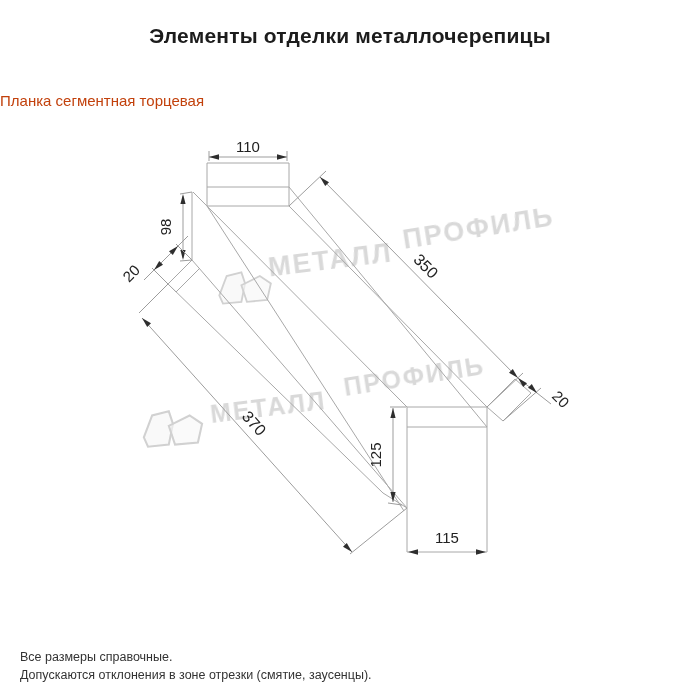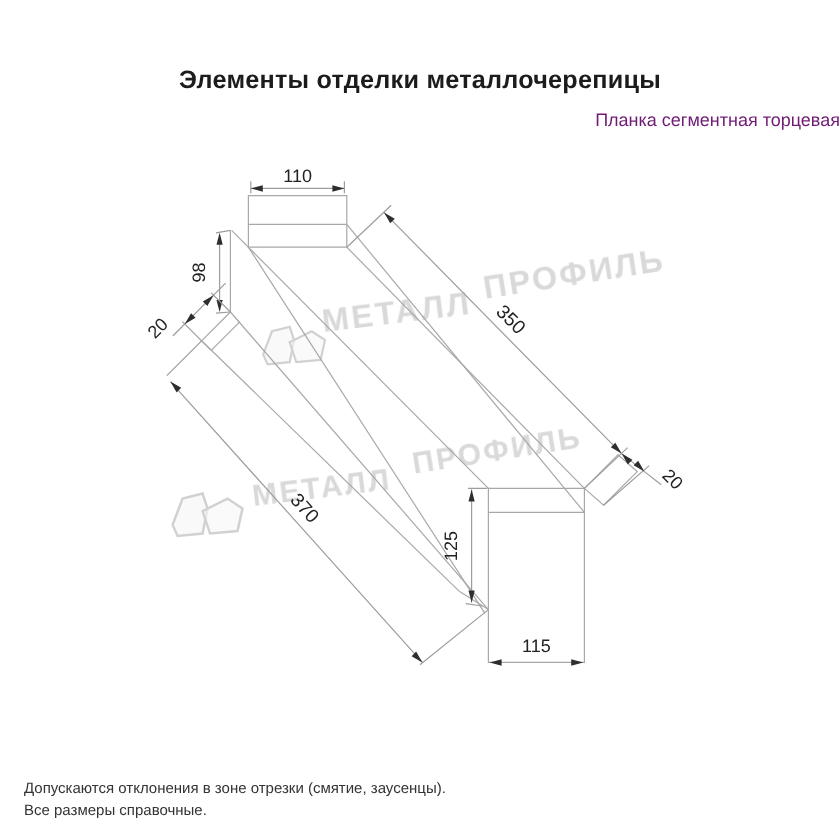--- a/index.html
+++ b/index.html
@@ -6,7 +6,7 @@
   .page{position:relative;width:700px;height:700px;background:#ffffff;overflow:hidden;
         font-family:"Liberation Sans", sans-serif;}
   .title{position:absolute;left:0;top:24px;width:700px;text-align:center;
-         font-size:21px;font-weight:bold;color:#1c1c1c;letter-spacing:.2px;margin-top:31px;}
+         font-size:21px;font-weight:bold;color:#1c1c1c;letter-spacing:.2px;}
   .subtitle{position:absolute;left:0;top:92px;width:700px;text-align:right;
             font-size:15px;color:#701a75;line-height:17px;}
   .drawing-svg{position:absolute;left:0;top:0;width:700px;height:700px;}

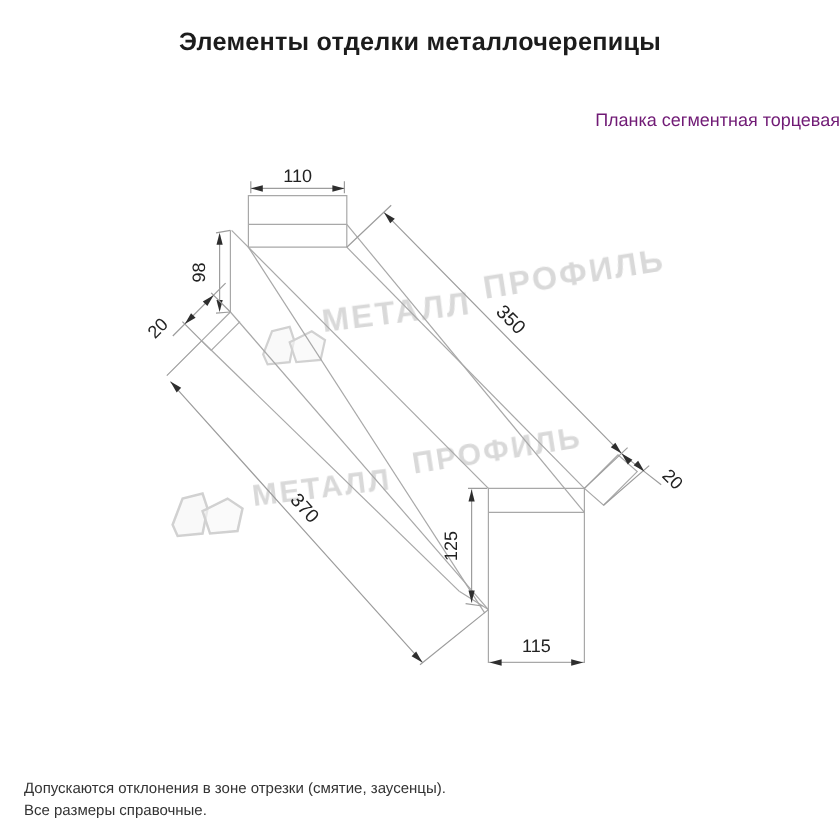--- a/index.html
+++ b/index.html
@@ -7,8 +7,8 @@
         font-family:"Liberation Sans", sans-serif;}
   .title{position:absolute;left:0;top:24px;width:700px;text-align:center;
          font-size:21px;font-weight:bold;color:#1c1c1c;letter-spacing:.2px;}
-  .subtitle{position:absolute;left:0;top:92px;width:700px;text-align:right;
-            font-size:15px;color:#701a75;line-height:17px;}
+  .subtitle{position:absolute;left:0;top:92px;width:622px;text-align:left;
+            font-size:15px;color:#c2410c;line-height:17px;}
   .drawing-svg{position:absolute;left:0;top:0;width:700px;height:700px;}
   .footer{position:absolute;left:20px;top:648px;font-size:12.5px;color:#333;line-height:18px;}
   

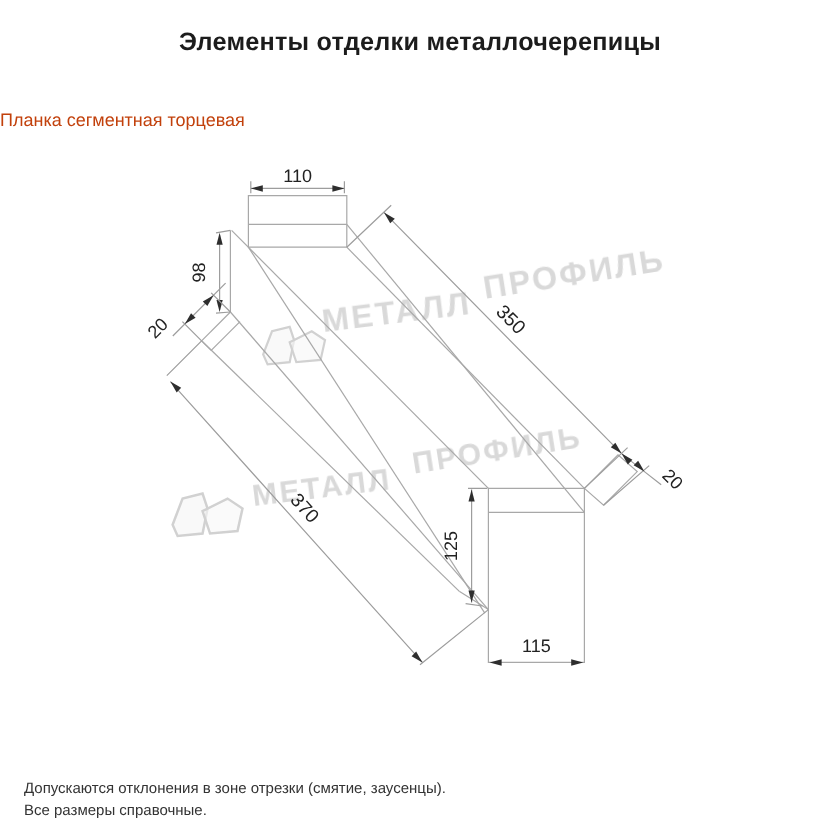--- a/index.html
+++ b/index.html
@@ -144,8 +144,8 @@
   </svg>
 
   <div class="footer">
+    <div>Все размеры справочные.</div>
     <div>Допускаются отклонения в зоне отрезки (смятие, заусенцы).</div>
-    <div>Все размеры справочные.</div>
   </div>
 
 </div>

